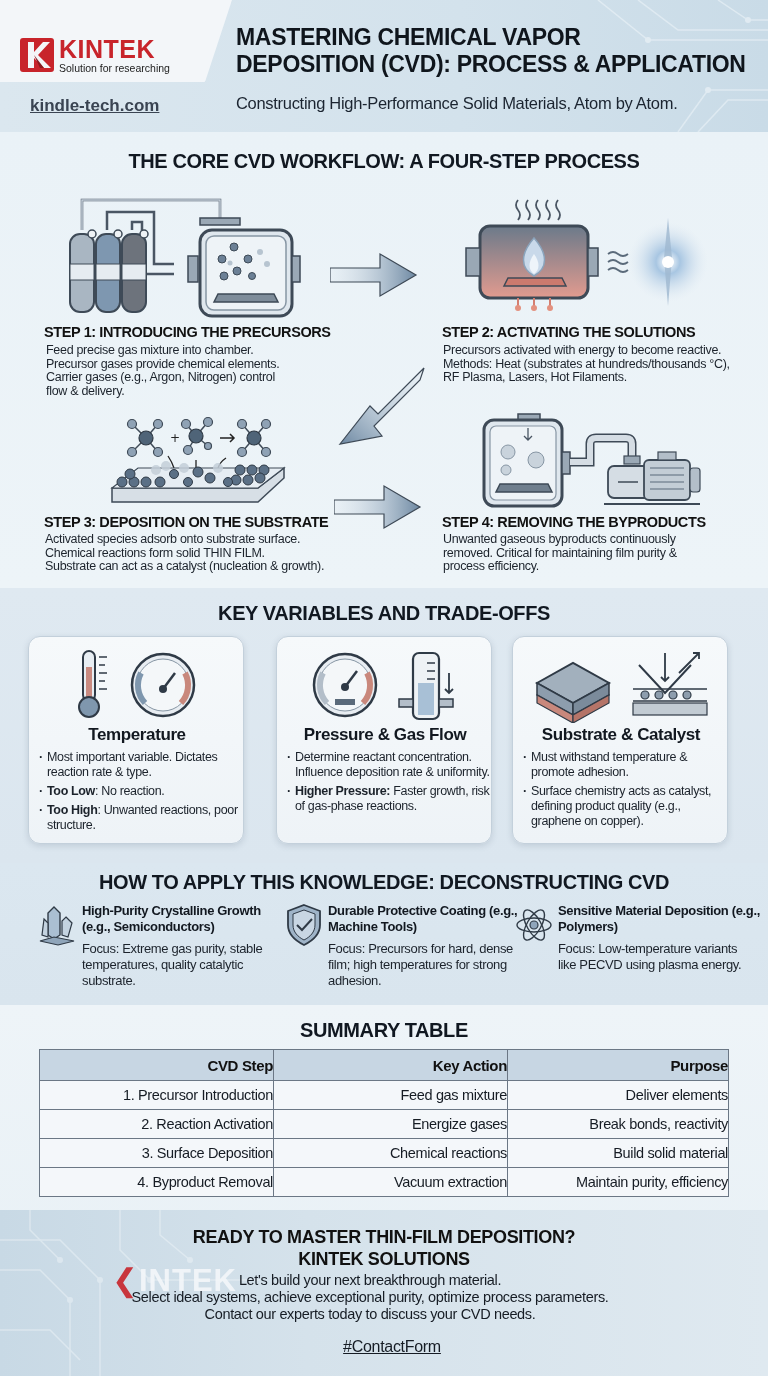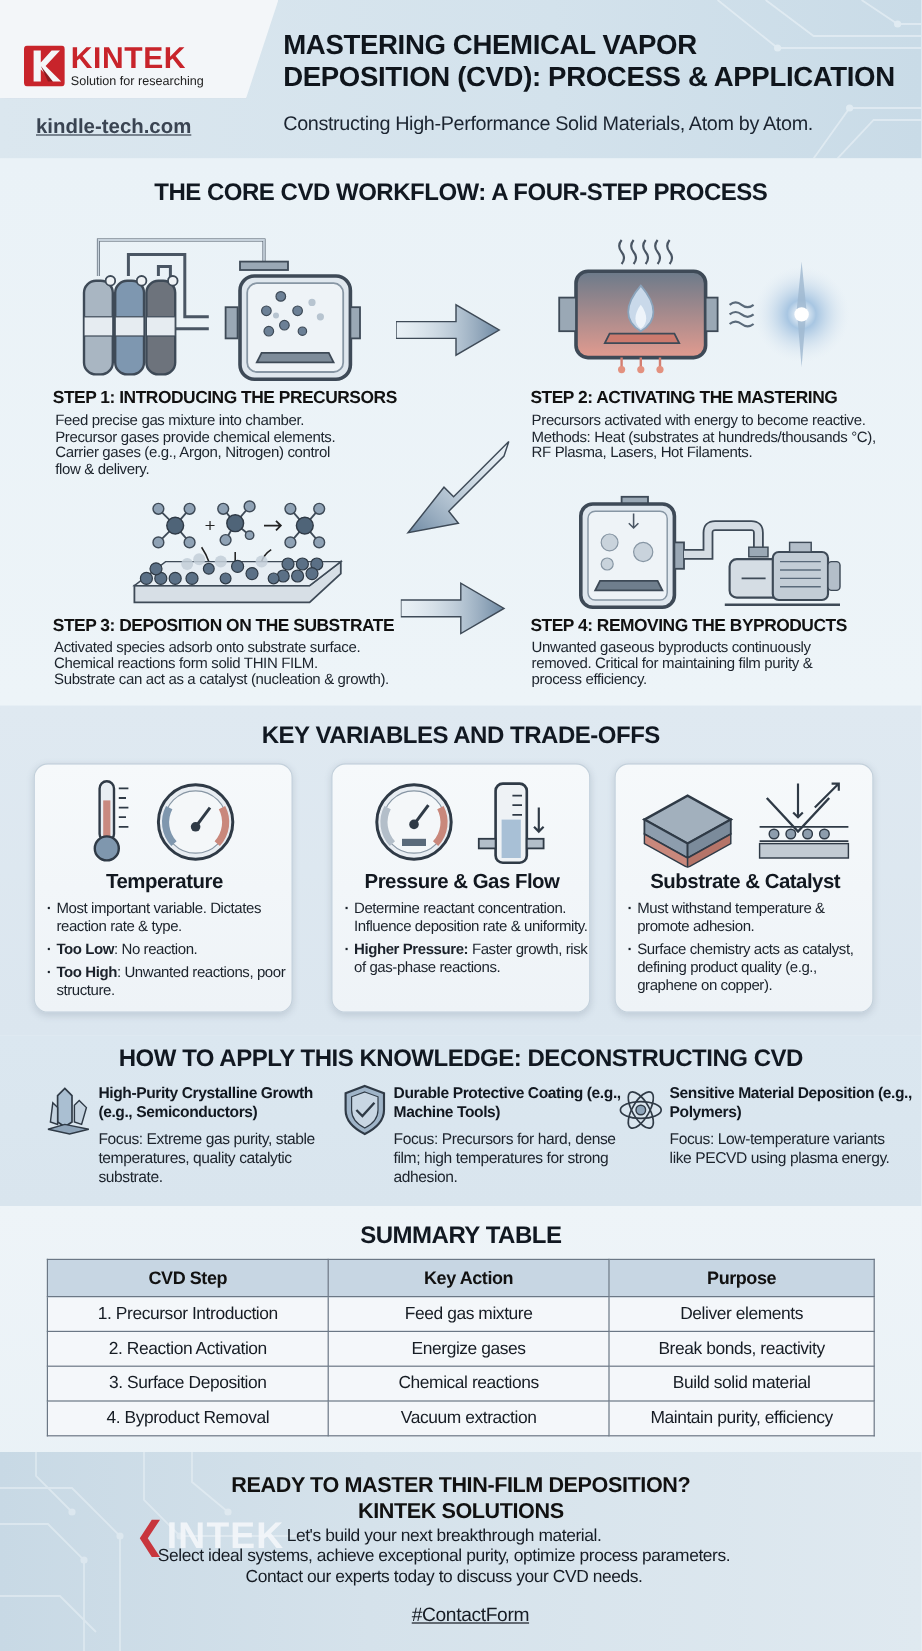--- a/index.html
+++ b/index.html
@@ -270,7 +270,7 @@
     <div>flow &amp; delivery.</div>
   </div>
 
-  <div class="step-title" style="left:442px; top:192px;">STEP 2: ACTIVATING THE MASTERING</div>
+  <div class="step-title" style="left:442px; top:192px;">STEP 2: ACTIVATING THE SOLUTIONS</div>
   <div class="step-body" style="left:443px; top:212px;">
     <div>Precursors activated with energy to become reactive.</div>
     <div>Methods: Heat (substrates at hundreds/thousands °C),</div>

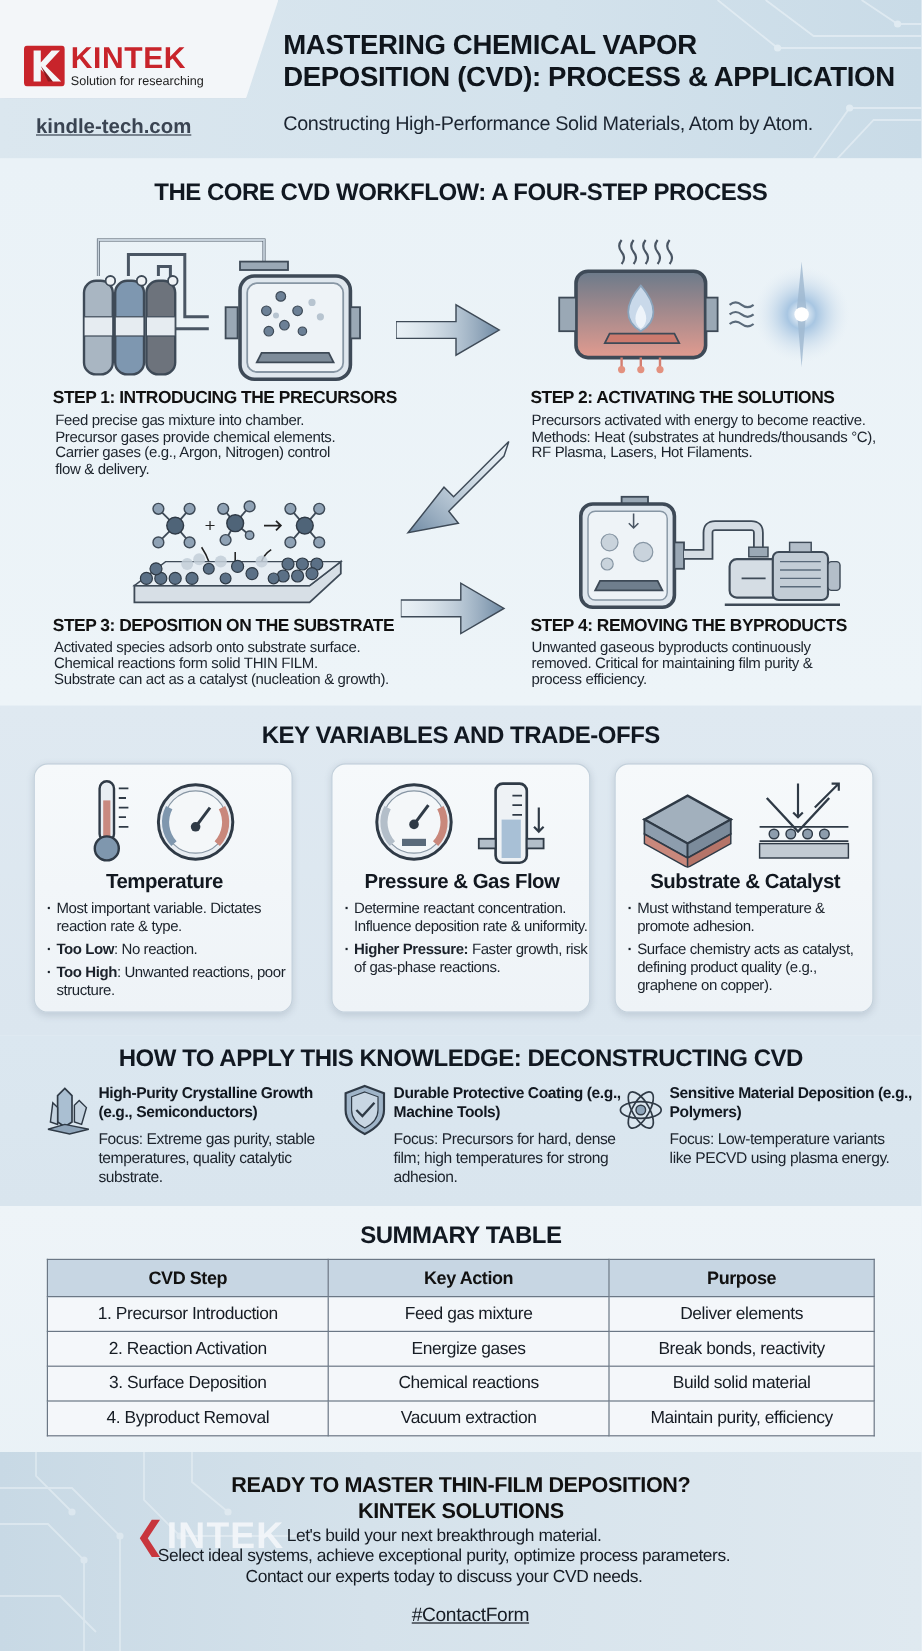--- a/index.html
+++ b/index.html
@@ -97,7 +97,7 @@
     border-collapse: collapse; background: #f4f7fa;
   }
   table.sum th, table.sum td {
-    border: 1px solid #6b7785; text-align: center; letter-spacing: -0.35px;
+    border: 1px solid #6b7785; text-align: right; letter-spacing: -0.35px;
   }
   table.sum th { background: #c7d6e3; height: 31px; font-size: 15px; font-weight: 700; color: #111; }
   table.sum td { height: 29px; font-size: 14.5px; color: #161c24; }

